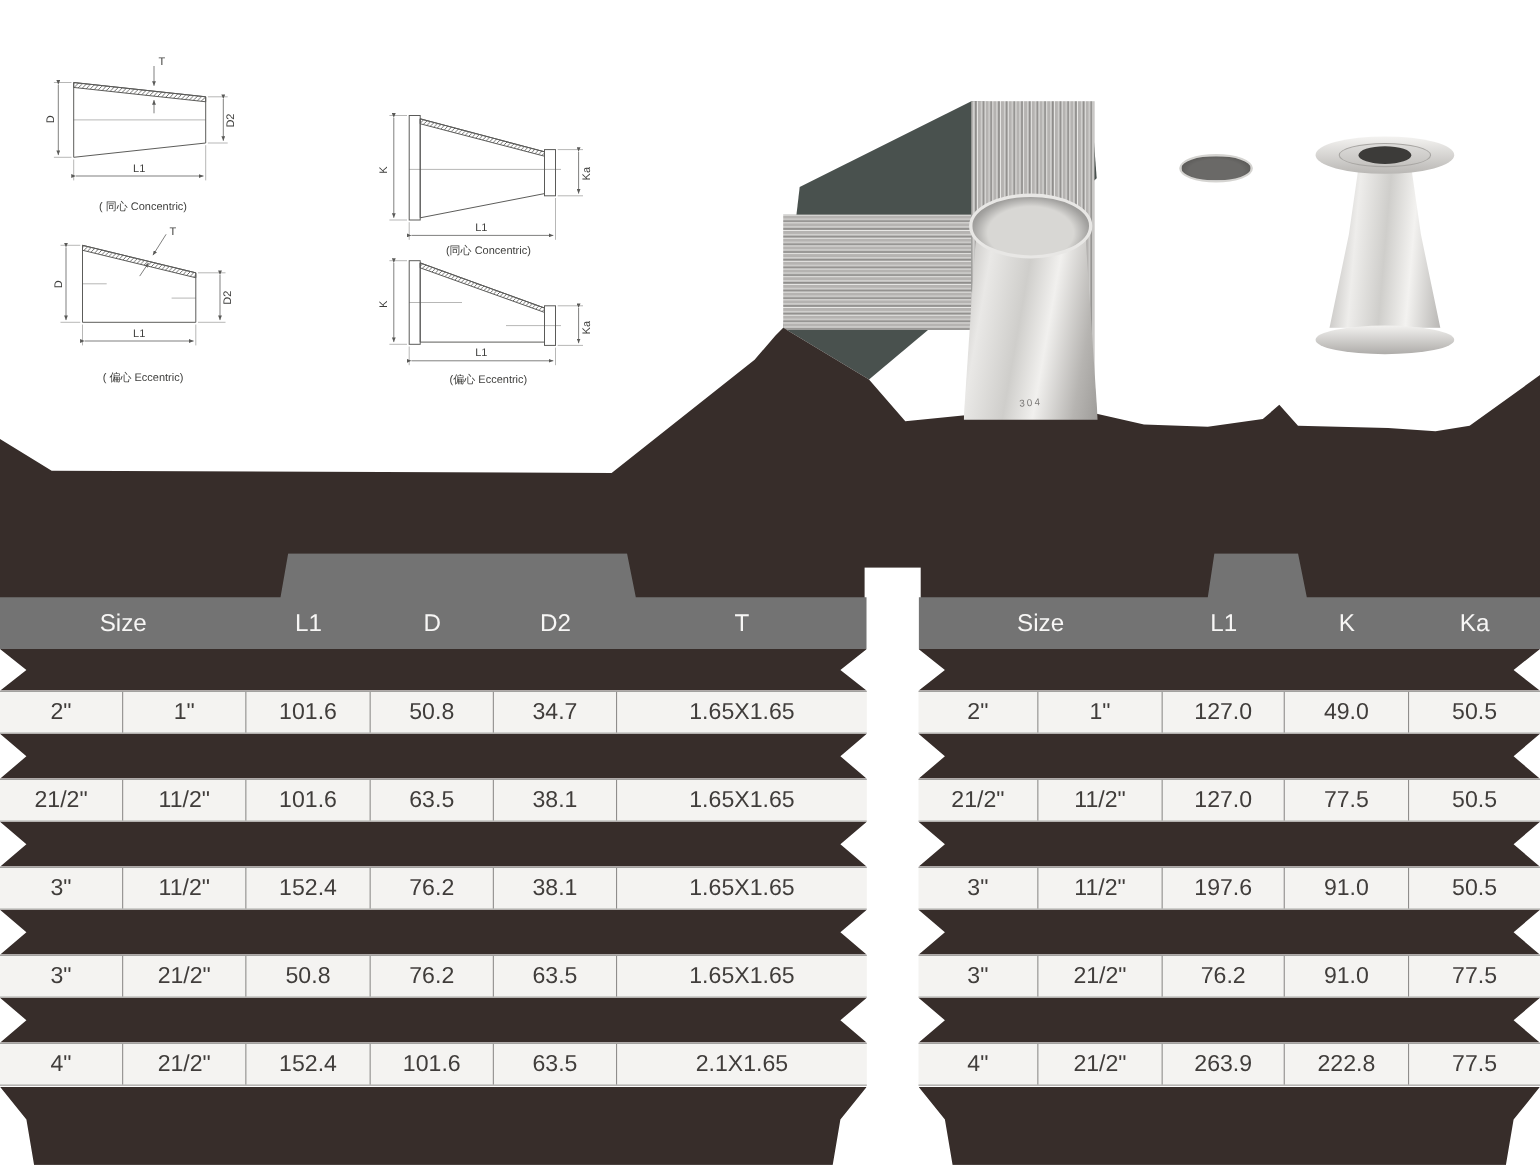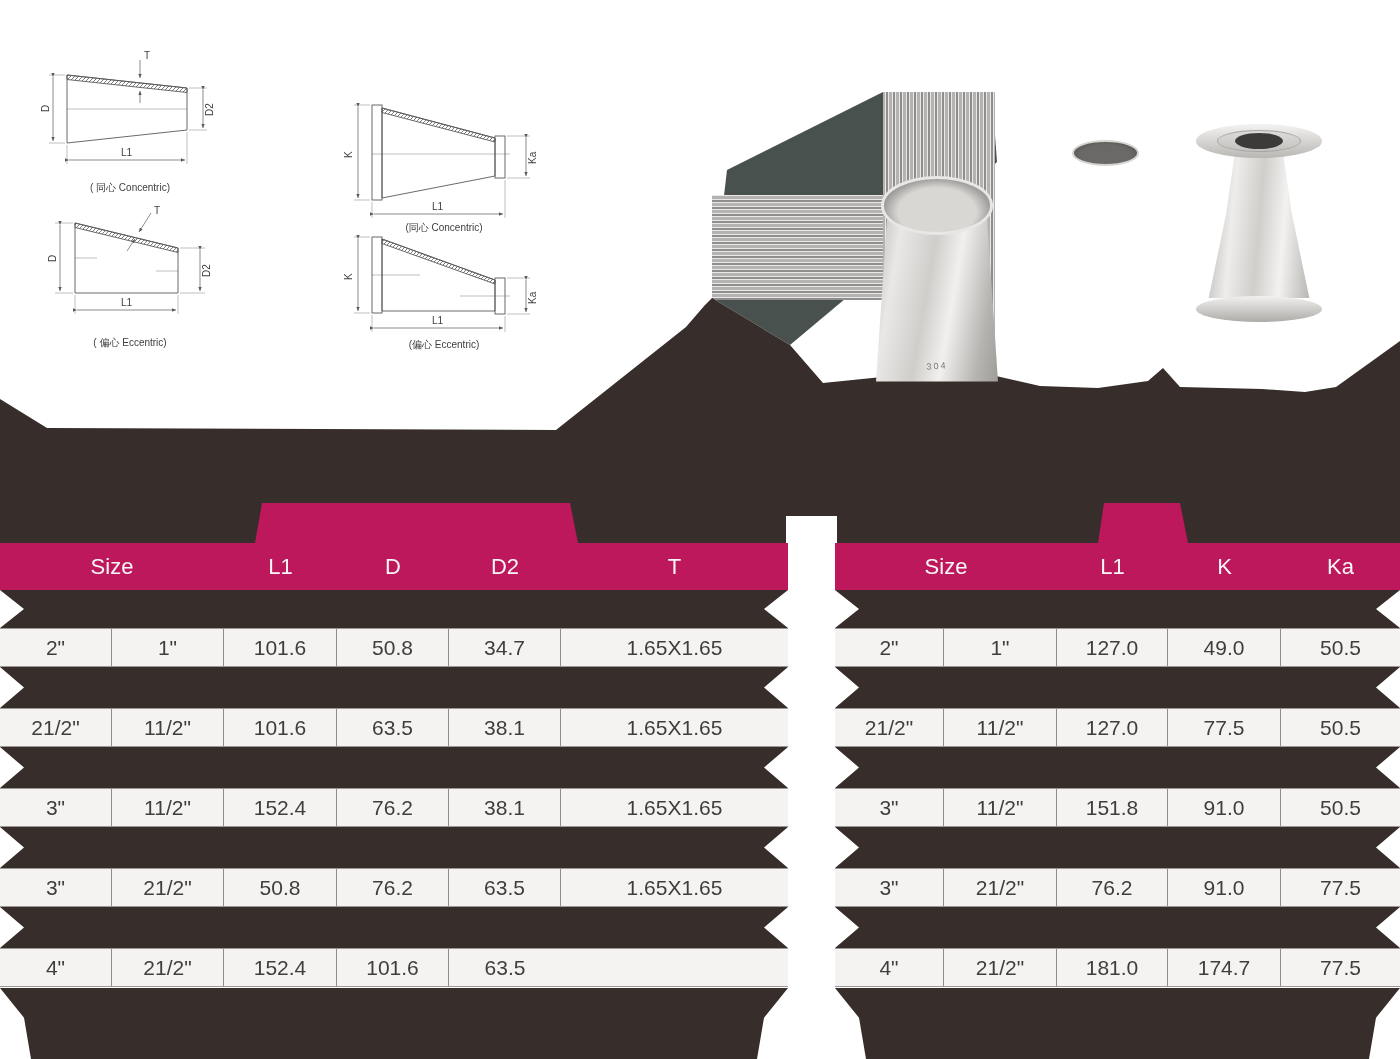--- a/index.html
+++ b/index.html
@@ -47,7 +47,7 @@
   .tbl{z-index:3;top:503px;height:556px;}
   #ltbl{left:0;width:788px;}
   #rtbl{left:835px;width:565px;}
-  .hdr{position:absolute;left:0;top:0;width:100%;height:87px;background:#be185d;}
+  .hdr{position:absolute;left:0;top:0;width:100%;height:87px;background:#737373;}
   #ltbl .hdr{clip-path:polygon(0 40px,255px 40px,262px 0,570px 0,578px 40px,100% 40px,100% 100%,0 100%);}
   #rtbl .hdr{clip-path:polygon(0 40px,263px 40px,269px 0,345px 0,353px 40px,100% 40px,100% 100%,0 100%);}
   .hdr-row{position:absolute;left:0;bottom:0;width:100%;height:47px;display:flex;align-items:center;}

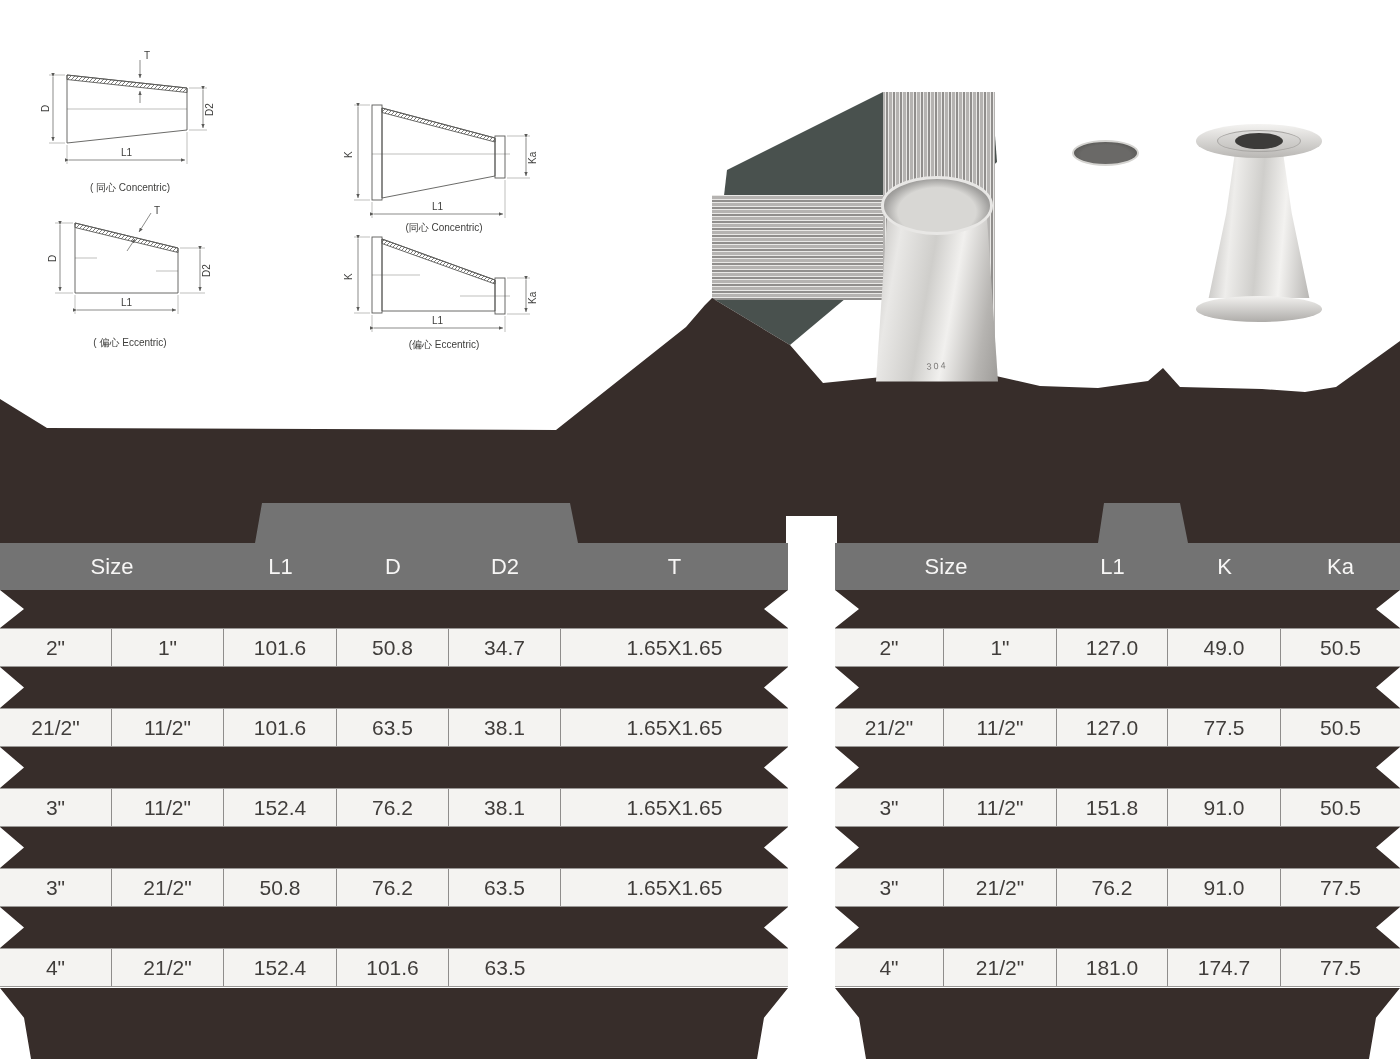--- a/index.html
+++ b/index.html
@@ -341,7 +341,7 @@
     <div class="row" style="top:285px;">
       <div class="cell c0">3"</div>
       <div class="cell c1">11/2"</div>
-      <div class="cell c2">151.8</div>
+      <div class="cell c2">197.6</div>
       <div class="cell c3">91.0</div>
       <div class="cell c4">50.5</div>
     </div>

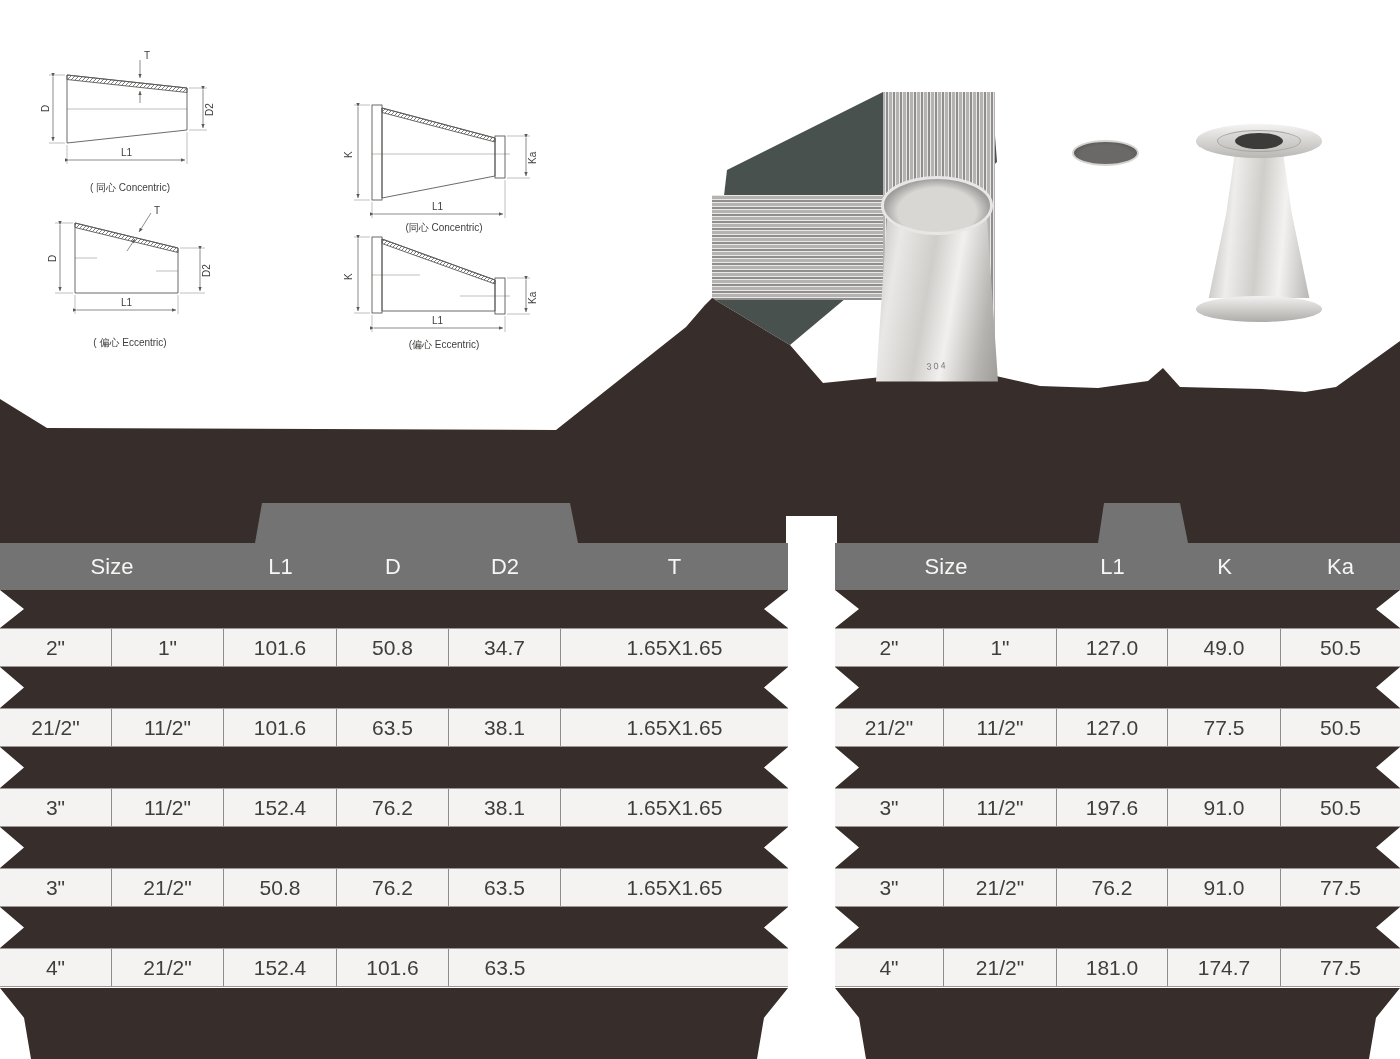--- a/index.html
+++ b/index.html
@@ -304,6 +304,7 @@
       <div class="cell c2">152.4</div>
       <div class="cell c3">101.6</div>
       <div class="cell c4">63.5</div>
+      <div class="cell c5">2.1X1.65</div>
     </div>
 
     <div class="band b6" style="top:485px;height:71px;"></div>

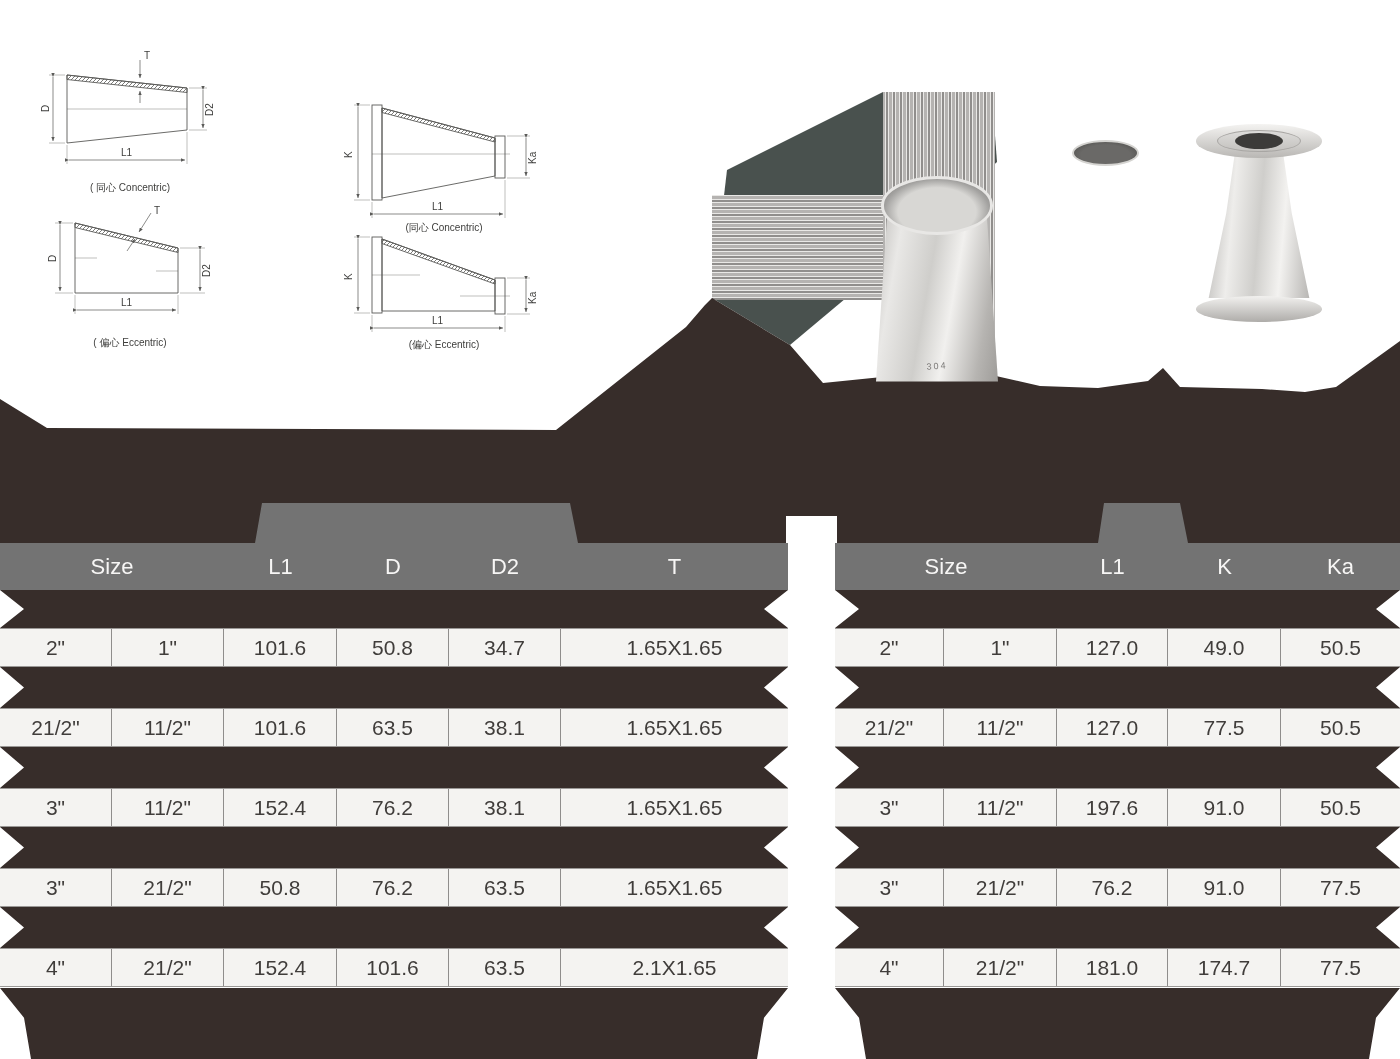--- a/index.html
+++ b/index.html
@@ -360,7 +360,7 @@
     <div class="row" style="top:445px;">
       <div class="cell c0">4"</div>
       <div class="cell c1">21/2"</div>
-      <div class="cell c2">181.0</div>
+      <div class="cell c2">263.9</div>
       <div class="cell c3">174.7</div>
       <div class="cell c4">77.5</div>
     </div>

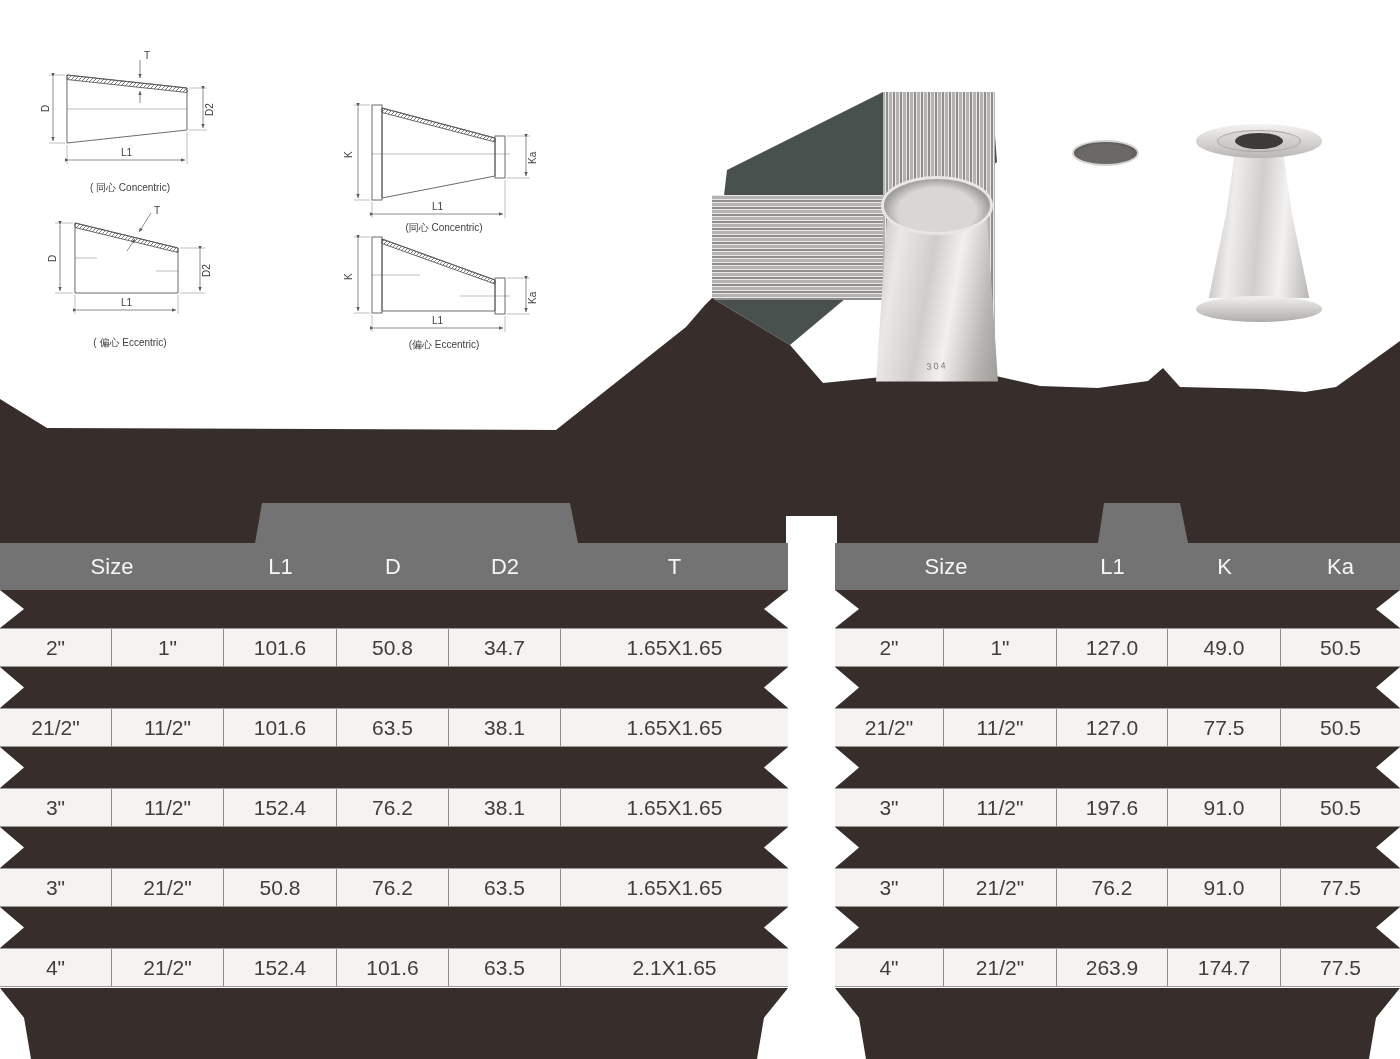--- a/index.html
+++ b/index.html
@@ -361,7 +361,7 @@
       <div class="cell c0">4"</div>
       <div class="cell c1">21/2"</div>
       <div class="cell c2">263.9</div>
-      <div class="cell c3">174.7</div>
+      <div class="cell c3">222.8</div>
       <div class="cell c4">77.5</div>
     </div>
 

